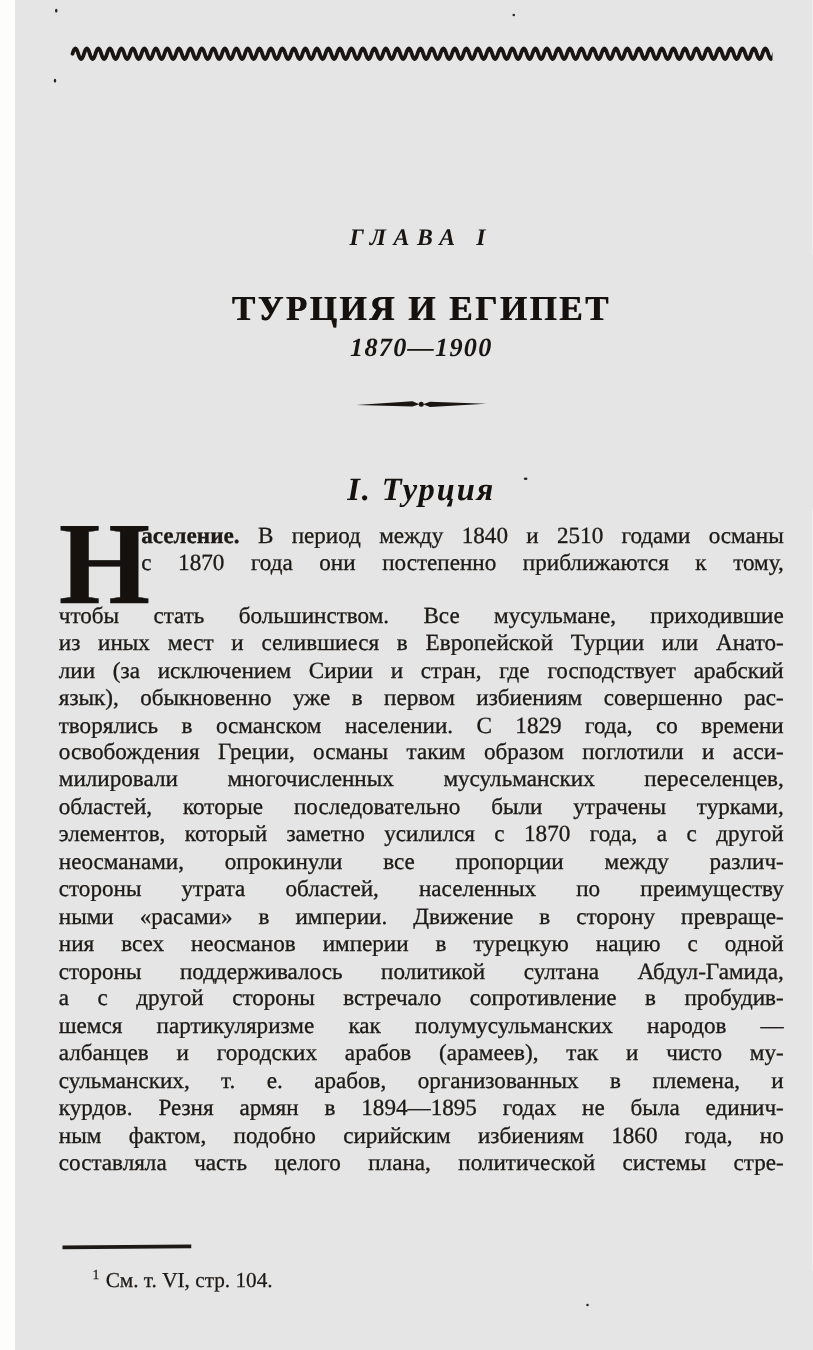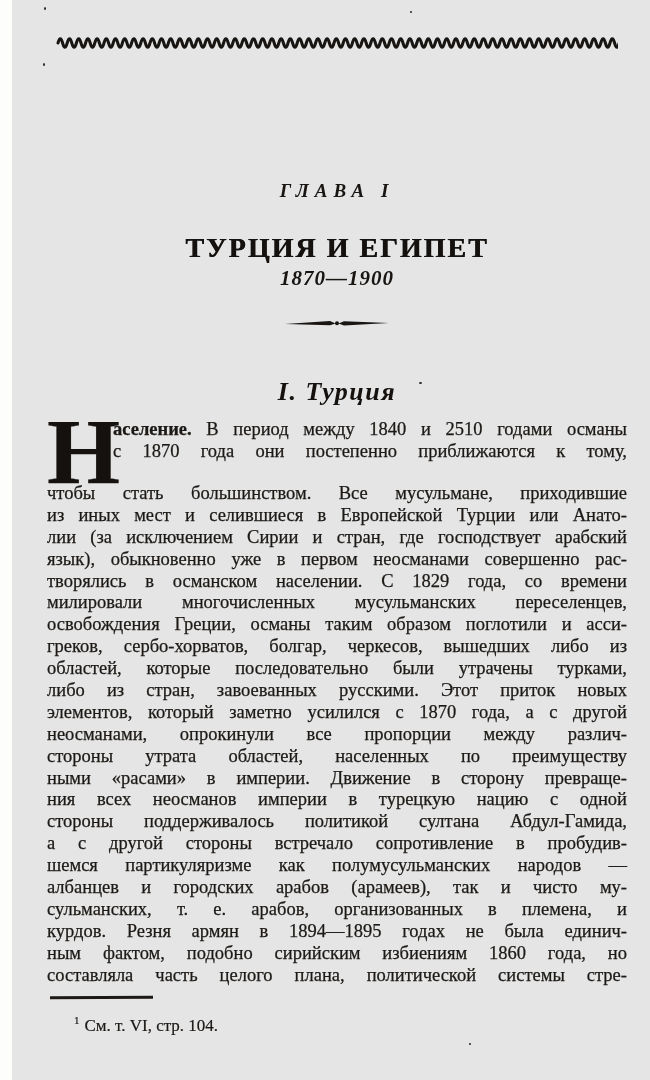--- a/index.html
+++ b/index.html
@@ -126,7 +126,7 @@
         <div class="bline">чтобы стать большинством. Все мусульмане, приходившие</div>
         <div class="bline">из иных мест и селившиеся в Европейской Турции или Анато-</div>
         <div class="bline">лии (за исключением Сирии и стран, где господствует арабский</div>
-        <div class="bline">язык), обыкновенно уже в первом неосманами совершенно рас-</div>
+        <div class="bline">язык), обыкновенно уже в первом избиениям совершенно рас-</div>
         <div class="bline">творялись в османском населении. С 1829 года, со времени</div>
         <div class="bline">милировали многочисленных мусульманских переселенцев,</div>
         <div class="bline">освобождения Греции, османы таким образом поглотили и асси-</div>

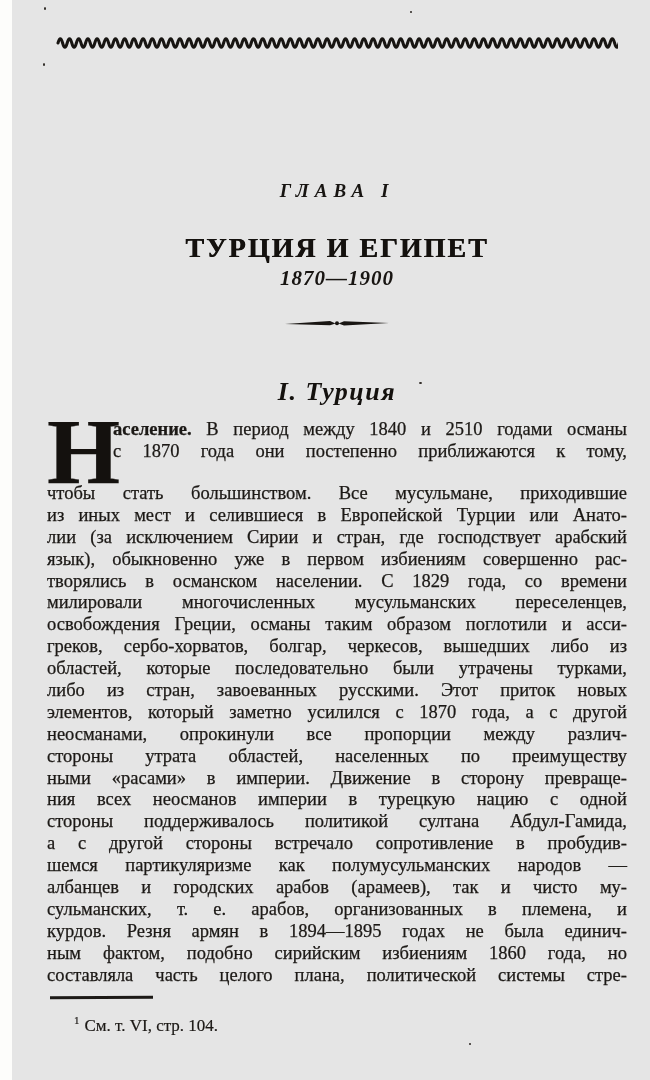--- a/index.html
+++ b/index.html
@@ -128,8 +128,8 @@
         <div class="bline">лии (за исключением Сирии и стран, где господствует арабский</div>
         <div class="bline">язык), обыкновенно уже в первом избиениям совершенно рас-</div>
         <div class="bline">творялись в османском населении. С 1829 года, со времени</div>
+        <div class="bline">освобождения Греции, османы таким образом поглотили и асси-</div>
         <div class="bline">милировали многочисленных мусульманских переселенцев,</div>
-        <div class="bline">освобождения Греции, османы таким образом поглотили и асси-</div>
         <div class="bline">греков, сербо-хорватов, болгар, черкесов, вышедших либо из</div>
         <div class="bline">областей, которые последовательно были утрачены турками,</div>
         <div class="bline">либо из стран, завоеванных русскими. Этот приток новых</div>

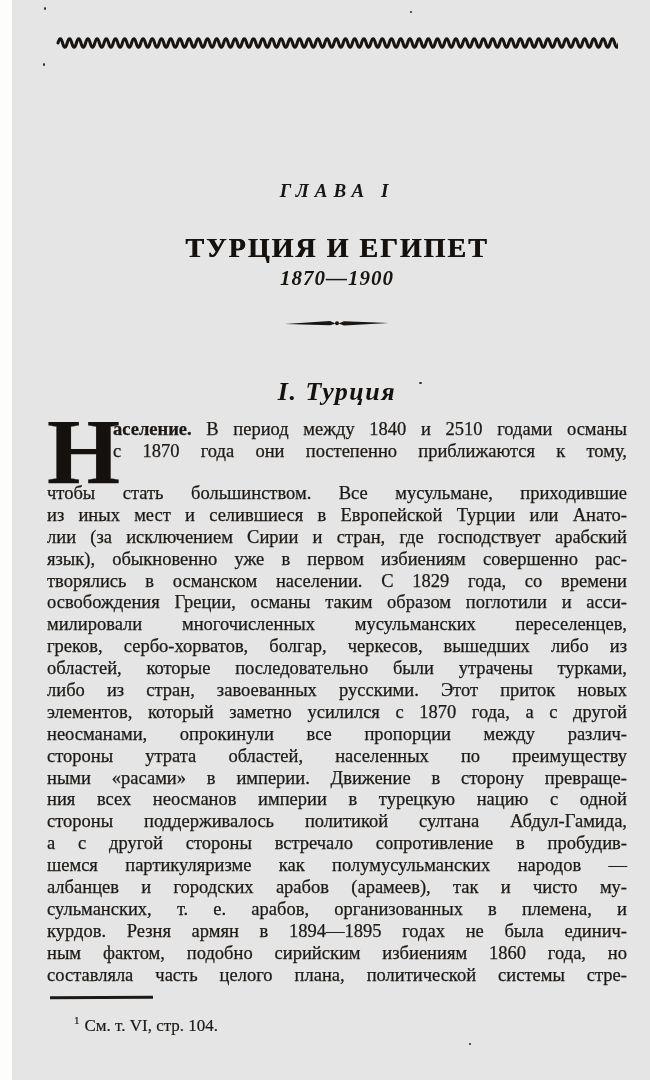--- a/index.html
+++ b/index.html
@@ -130,7 +130,6 @@
         <div class="bline">творялись в османском населении. С 1829 года, со времени</div>
         <div class="bline">освобождения Греции, османы таким образом поглотили и асси-</div>
         <div class="bline">милировали многочисленных мусульманских переселенцев,</div>
-        <div class="bline">греков, сербо-хорватов, болгар, черкесов, вышедших либо из</div>
         <div class="bline">областей, которые последовательно были утрачены турками,</div>
         <div class="bline">либо из стран, завоеванных русскими. Этот приток новых</div>
         <div class="bline">элементов, который заметно усилился с 1870 года, а  с другой</div>

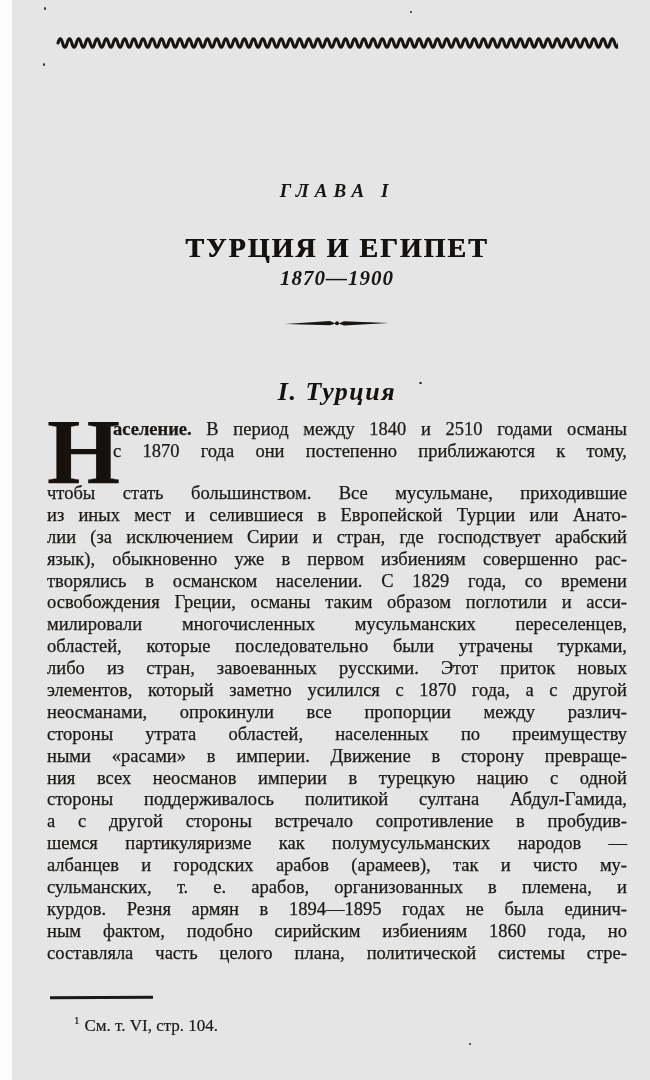--- a/index.html
+++ b/index.html
@@ -131,7 +131,6 @@
         <div class="bline">освобождения Греции, османы таким образом поглотили и асси-</div>
         <div class="bline">милировали многочисленных мусульманских переселенцев,</div>
         <div class="bline">областей, которые последовательно были утрачены турками,</div>
-        <div class="bline">либо из стран, завоеванных русскими. Этот приток новых</div>
         <div class="bline">элементов, который заметно усилился с 1870 года, а  с другой</div>
         <div class="bline">неосманами, опрокинули все пропорции между различ-</div>
         <div class="bline">стороны утрата областей, населенных по преимуществу</div>

